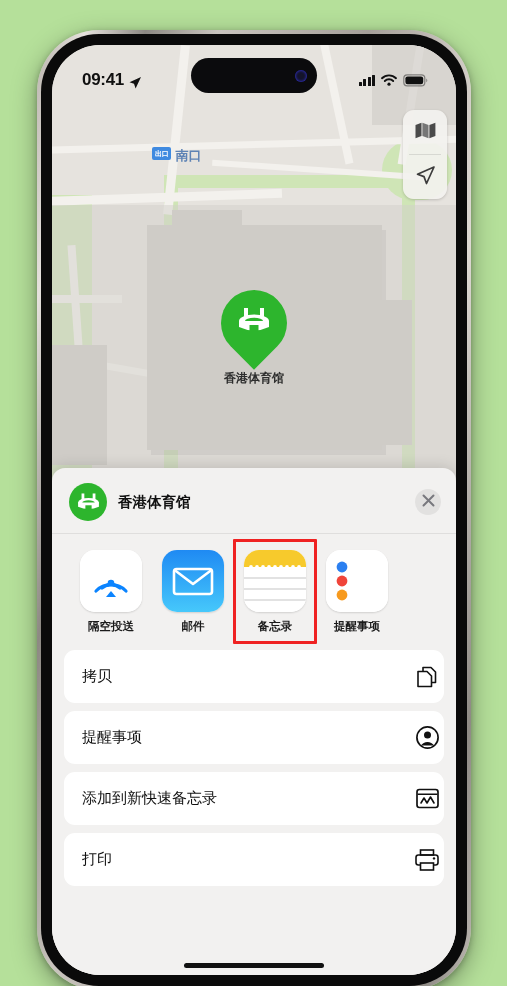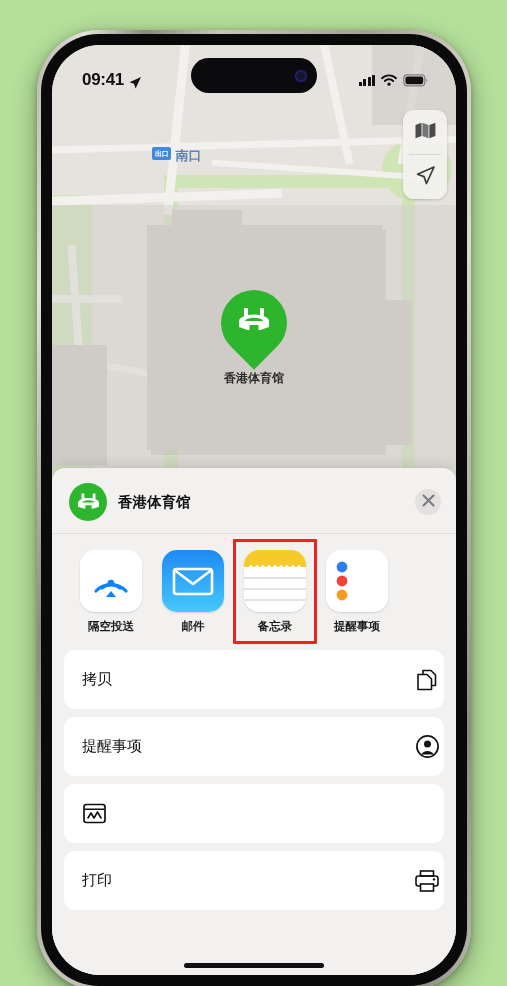--- a/index.html
+++ b/index.html
@@ -124,7 +124,7 @@
   #action-list { padding: 2px 12px 0 12px; }
   .action-group { background: #fff; border-radius: 11px; margin-bottom: 8px; overflow: hidden; }
   .action-row {
-    height: 59px; display: flex; align-items: center; justify-content: space-between;
+    height: 53px; display: flex; align-items: center; justify-content: space-between;
     padding: 0 5px 0 18px;
   }
   .action-label { font-size: 15px; color: #111; }

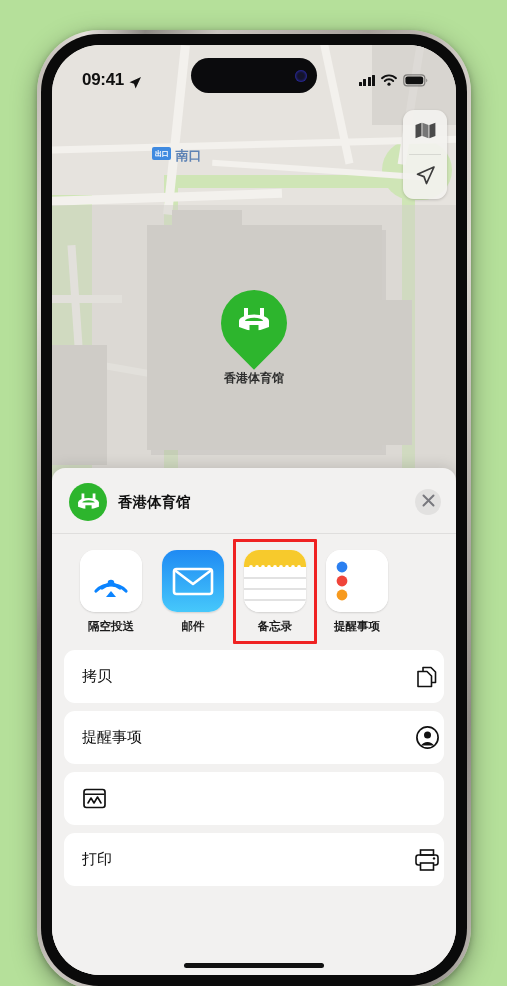--- a/index.html
+++ b/index.html
@@ -383,6 +383,7 @@
 
           <div class="action-group">
             <div class="action-row">
+              <span class="action-label">添加到新快速备忘录</span>
               <span class="action-icon">
                 <svg width="23" height="21" viewBox="0 0 23 21">
                   <rect x="1" y="1.5" width="21" height="18" rx="2.4" fill="none" stroke="#111" stroke-width="1.7"></rect>

